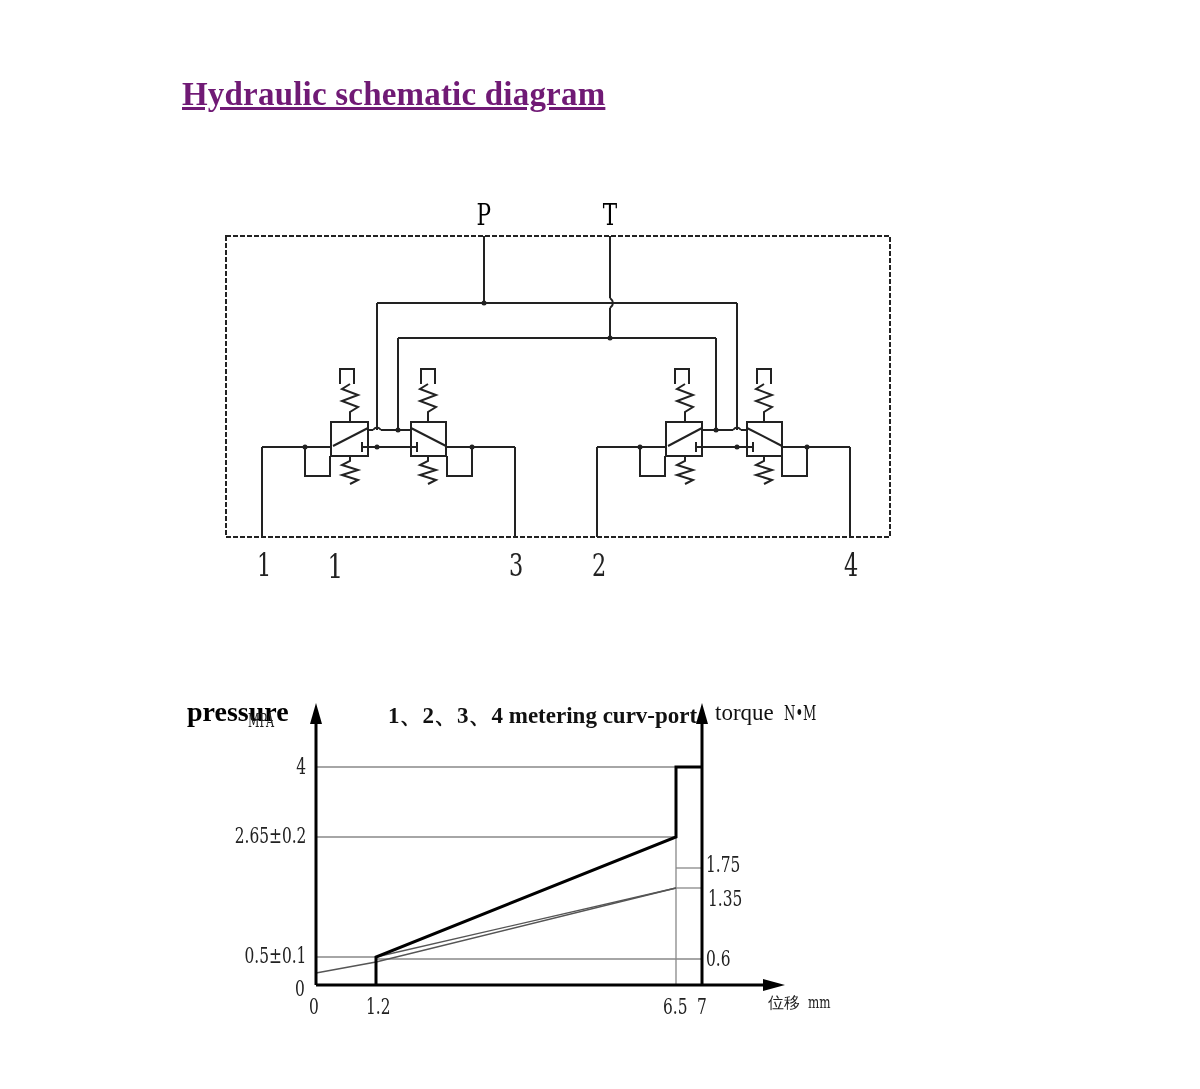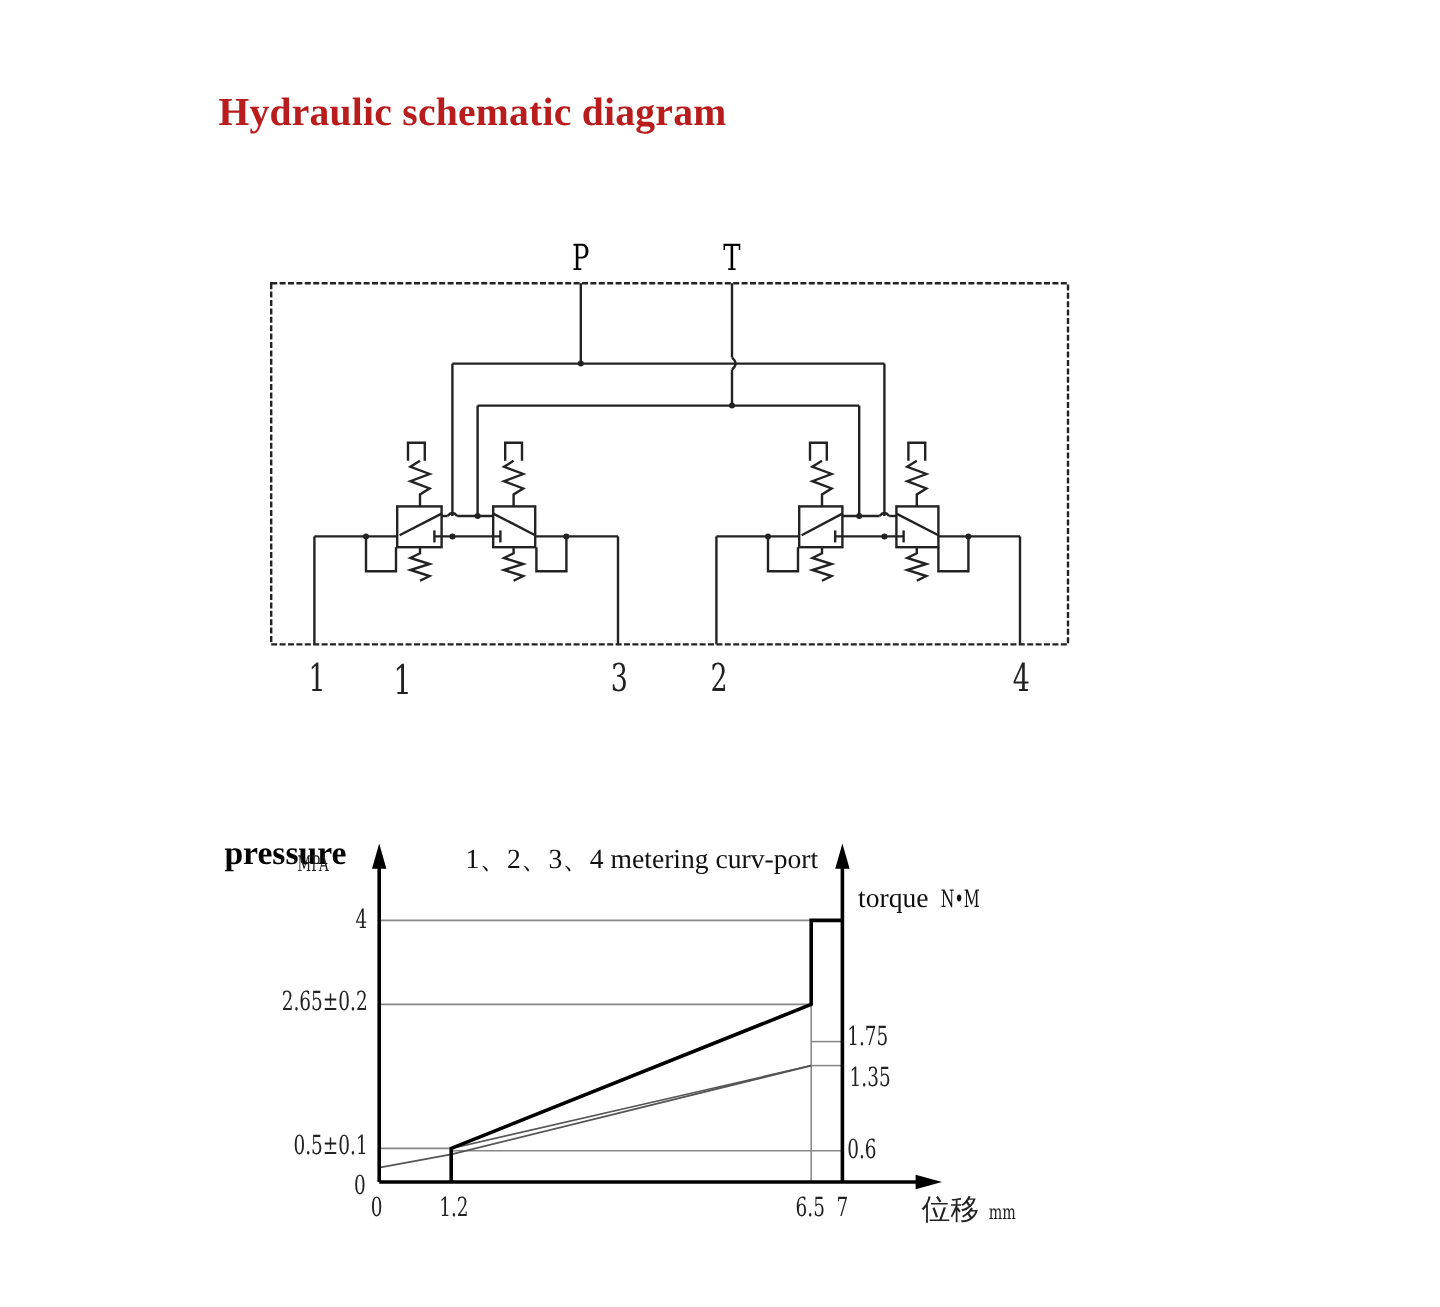--- a/index.html
+++ b/index.html
@@ -7,7 +7,7 @@
   .title {
     position: absolute; left: 182px; top: 76px;
     font-family: "Liberation Serif", serif; font-weight: bold; font-size: 33px;
-    color: #b91c1c; letter-spacing: 0.2px;
+    color: #701a75; letter-spacing: 0.2px; text-decoration: underline;
   }
   svg { position: absolute; left: 0; top: 0; }
   .cond { font-family: "DejaVu Serif", serif; }

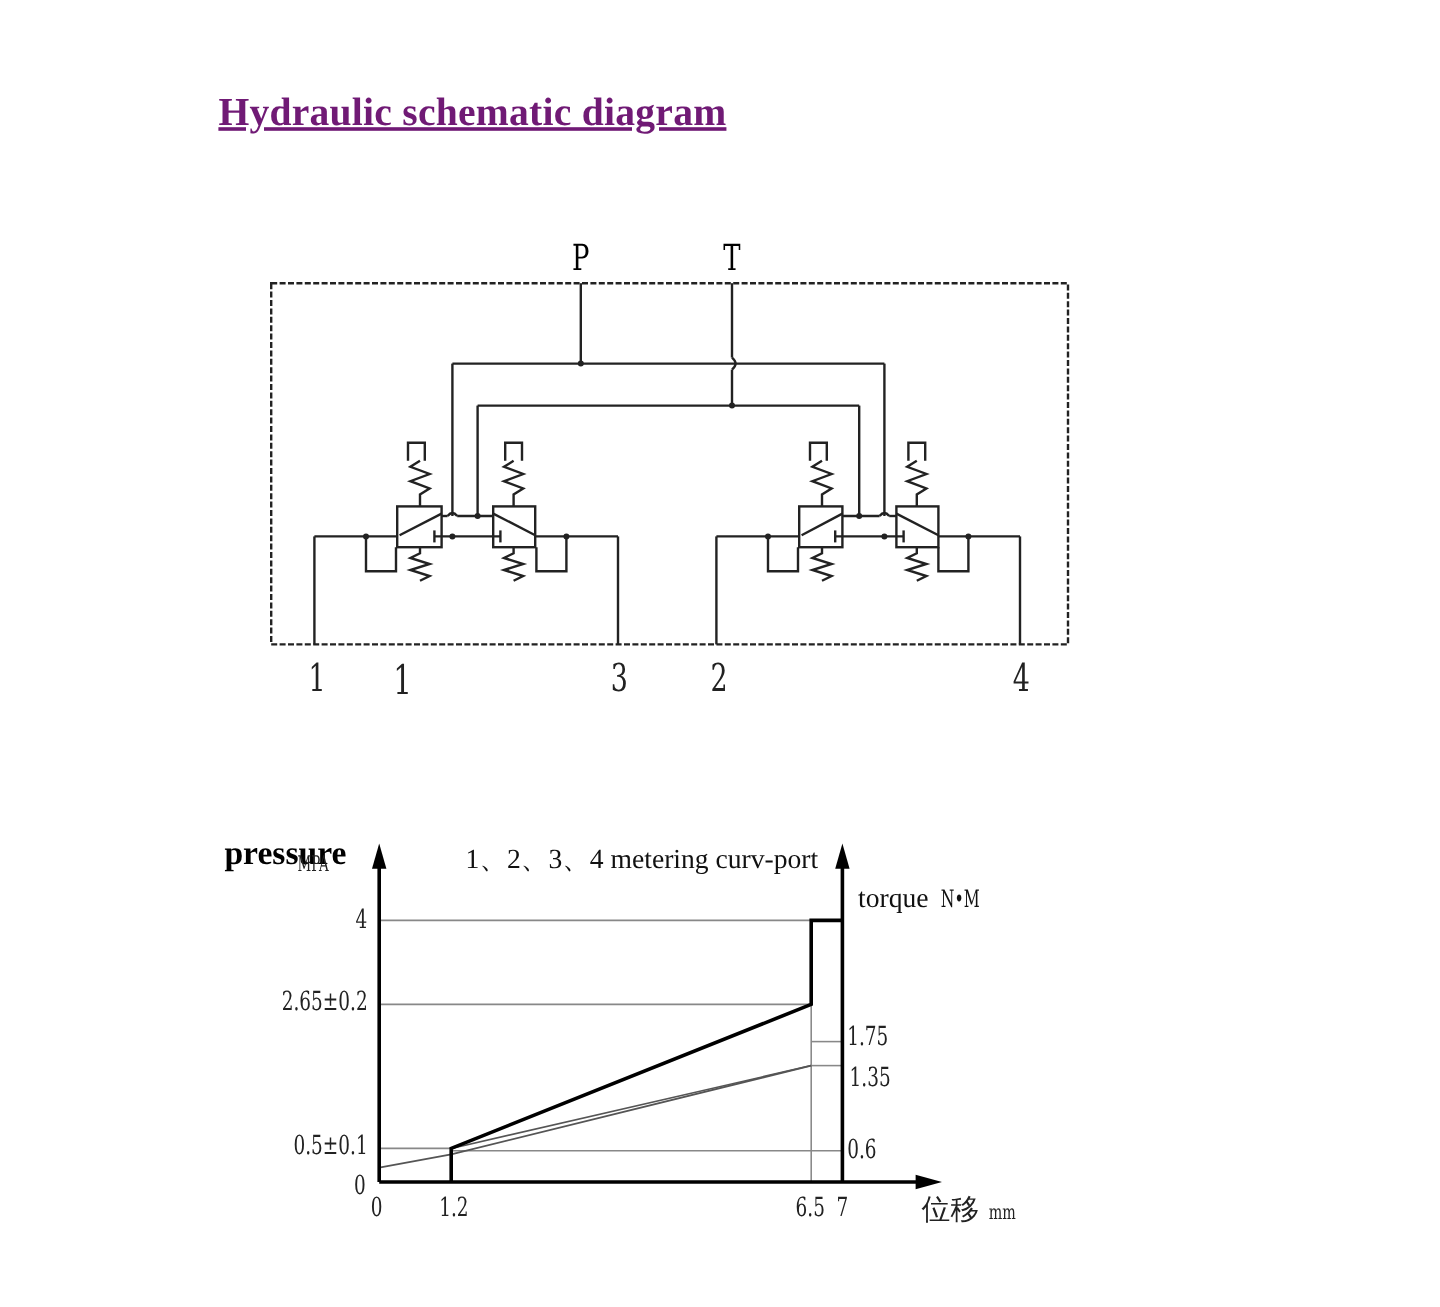--- a/index.html
+++ b/index.html
@@ -159,7 +159,7 @@
 <div style="position:absolute;left:248px;top:710px;font-family:'DejaVu Serif',serif;font-size:18px;color:#222;transform:scaleX(0.62);transform-origin:left top;">MPA</div>
 
 <div style="position:absolute;left:388px;top:700px;white-space:nowrap;color:#111;">
-  <span style="font-family:'Liberation Serif',serif;font-size:23px;">1、2、3、4 metering curv-port</span>
+  <span style="font-family:'Liberation Serif',serif;font-size:23px;font-weight:bold;">1、2、3、4 metering curv-port</span>
 </div>
 
 <div style="position:absolute;left:715px;top:700px;white-space:nowrap;color:#111;margin-top:36px;">

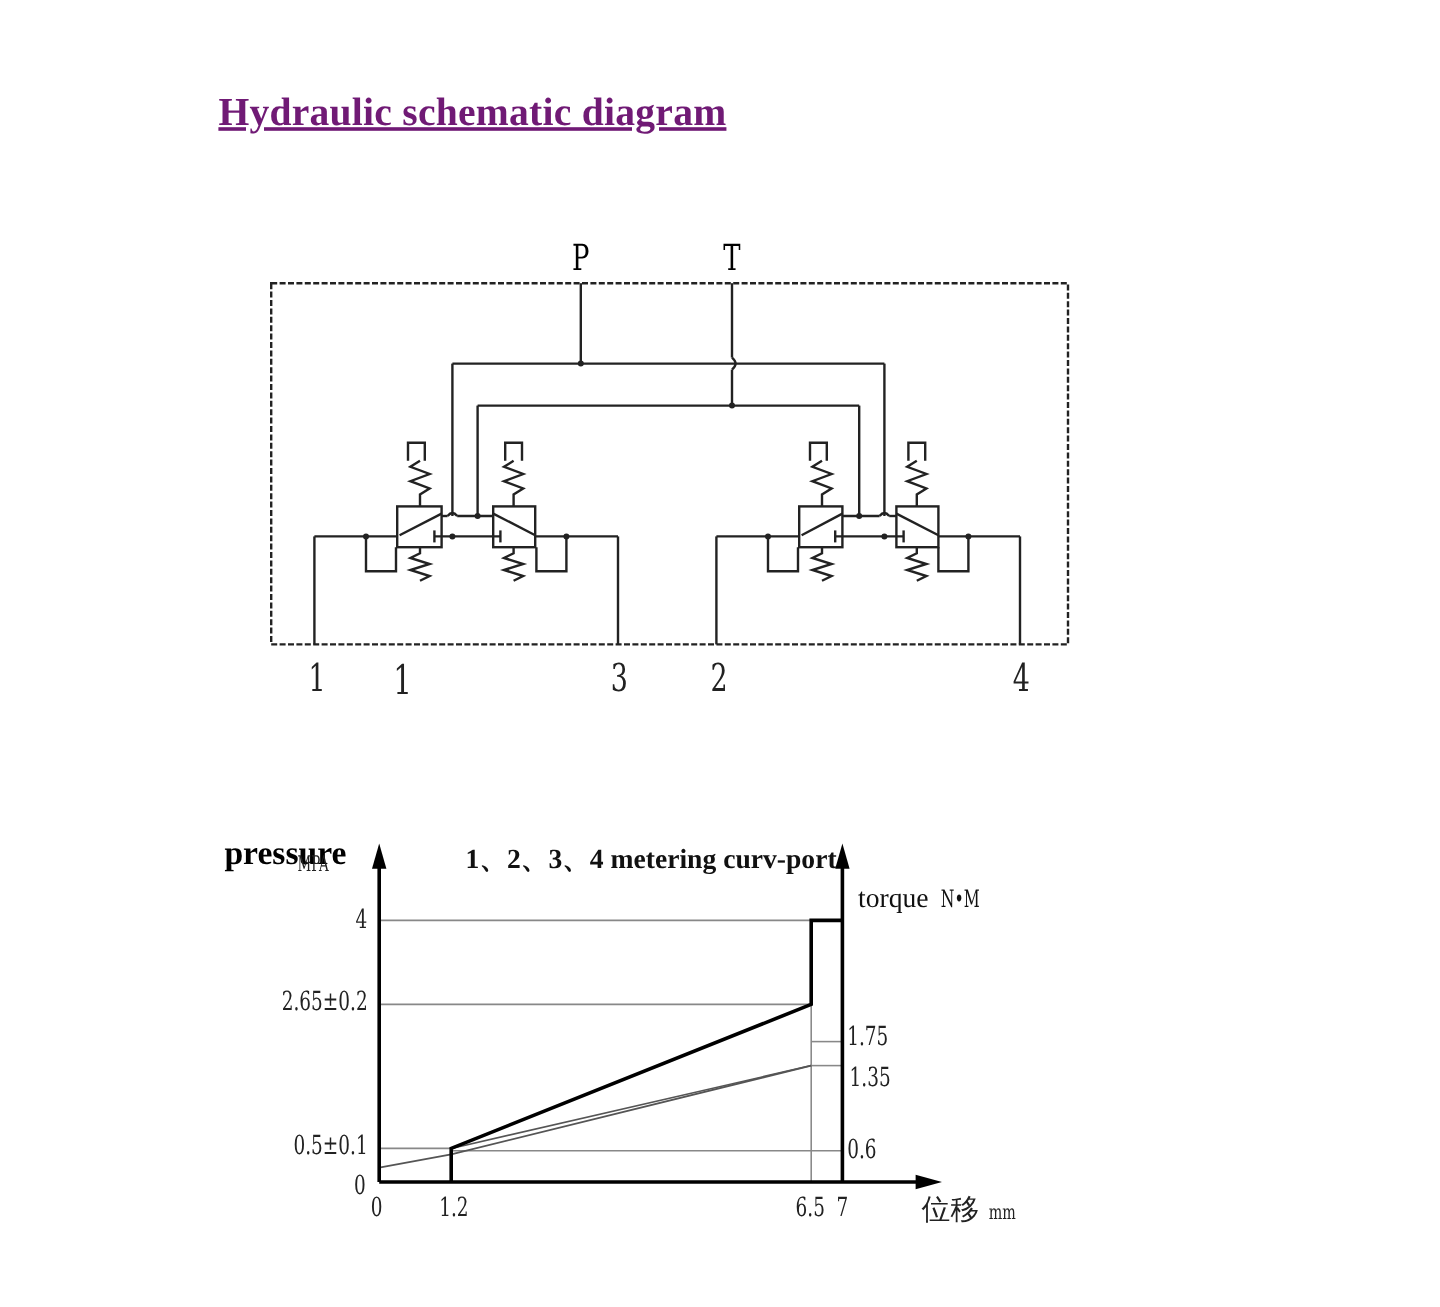--- a/index.html
+++ b/index.html
@@ -162,7 +162,7 @@
   <span style="font-family:'Liberation Serif',serif;font-size:23px;font-weight:bold;">1、2、3、4 metering curv-port</span>
 </div>
 
-<div style="position:absolute;left:715px;top:700px;white-space:nowrap;color:#111;margin-top:36px;">
+<div style="position:absolute;left:715px;top:700px;white-space:nowrap;color:#111;">
   <span style="font-family:'Liberation Serif',serif;font-size:23px;">torque</span>
   <span style="display:inline-block;font-family:'DejaVu Serif',serif;font-size:20px;transform:scaleX(0.65);transform-origin:left center;margin-left:6px;">N•M</span>
 </div>

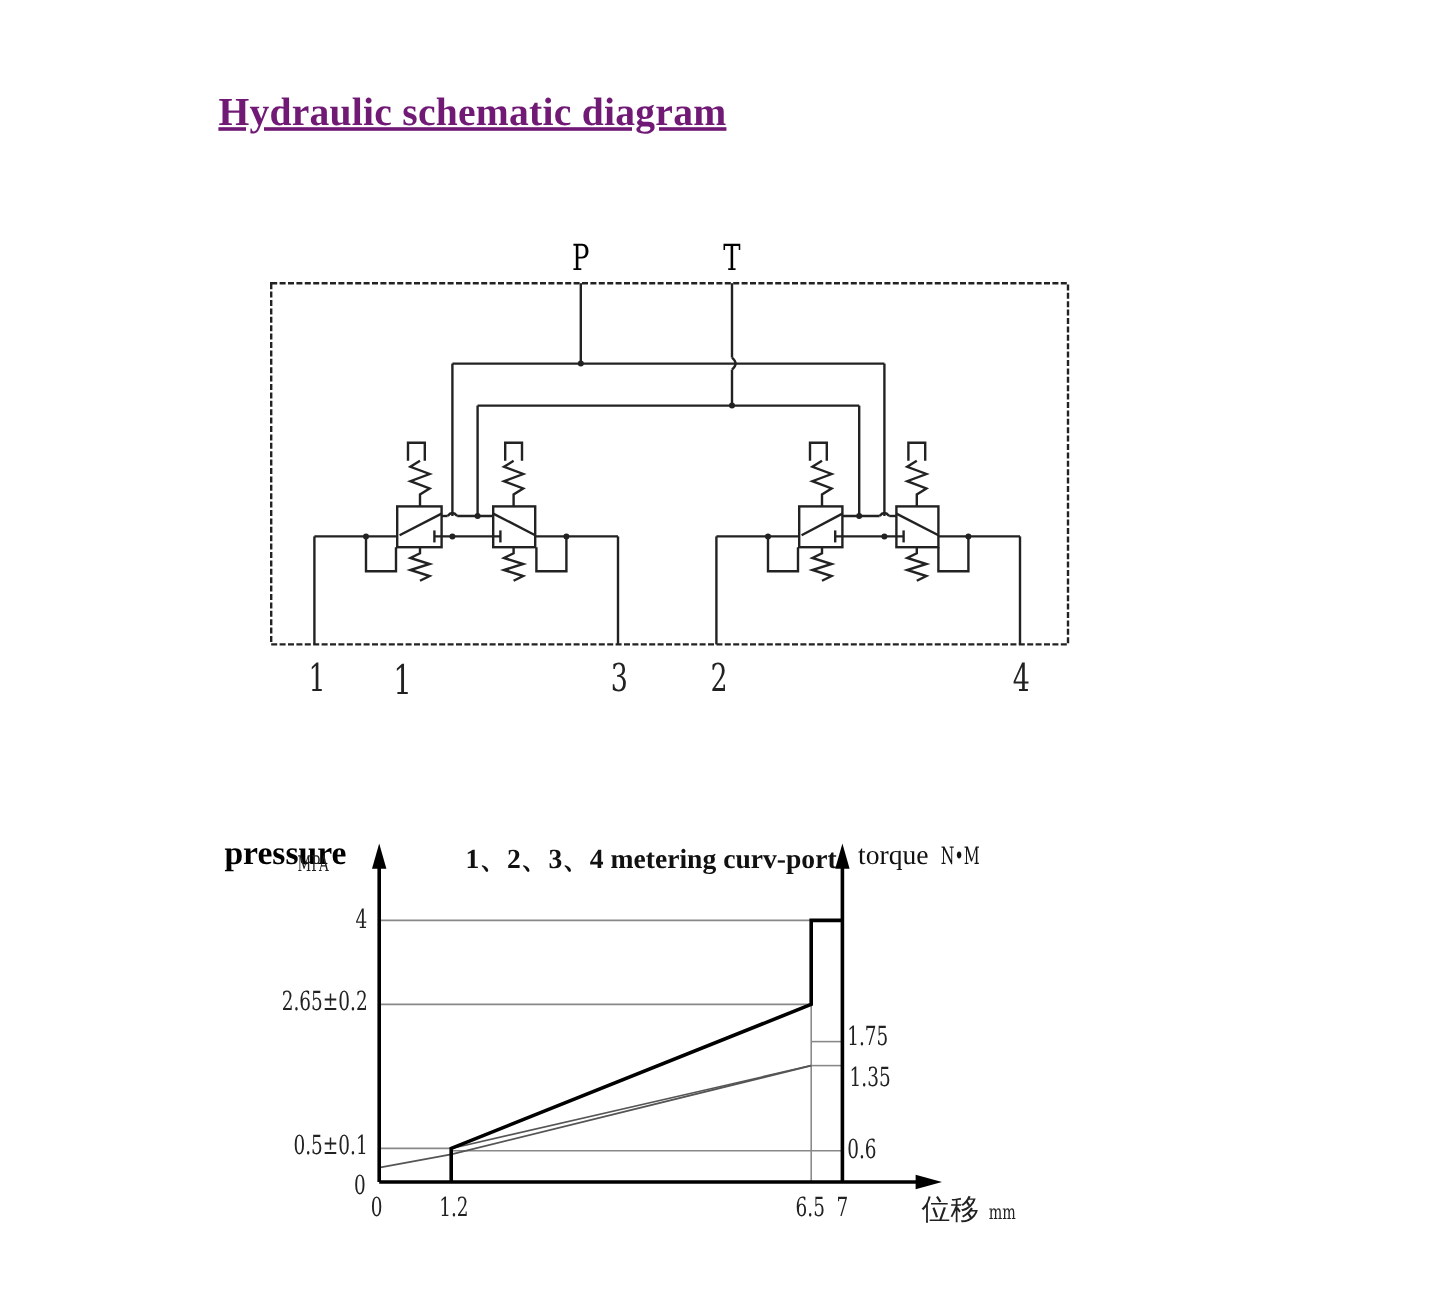--- a/index.html
+++ b/index.html
@@ -178,7 +178,7 @@
 <div style="position:absolute;left:697px;top:994px;font-family:'DejaVu Serif',serif;font-size:22px;color:#222;transform:scaleX(0.7);transform-origin:left center;">7</div>
 
 <div style="position:absolute;left:768px;top:992px;white-space:nowrap;color:#222;">
-  <span style="font-family:'DejaVu Sans',sans-serif;font-size:24px;">位移</span>
+  <span style="font-family:'DejaVu Sans',sans-serif;font-size:16px;">位移</span>
   <span style="display:inline-block;font-family:'DejaVu Serif',serif;font-size:17px;transform:scaleX(0.7);transform-origin:left center;margin-left:4px;">mm</span>
 </div>
 

